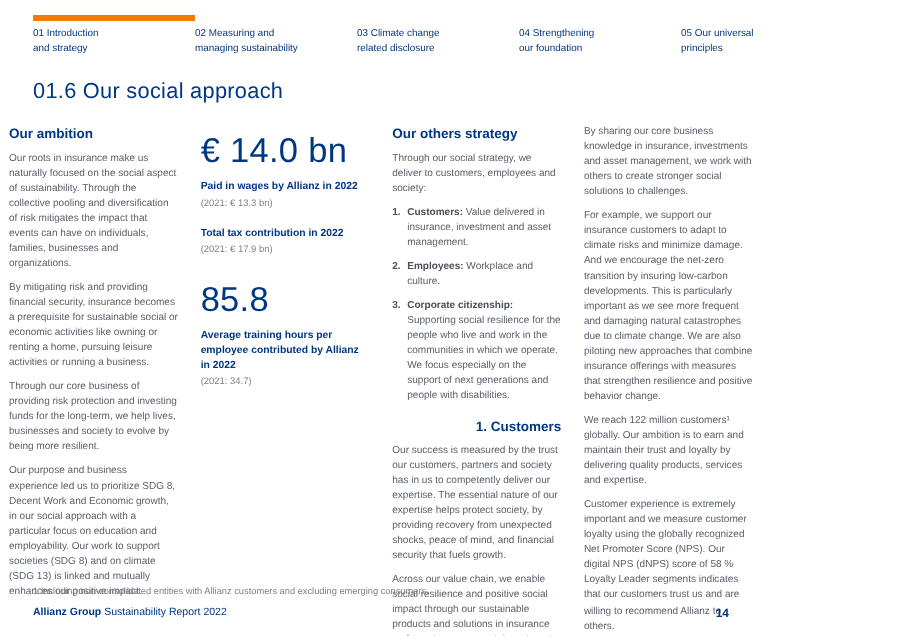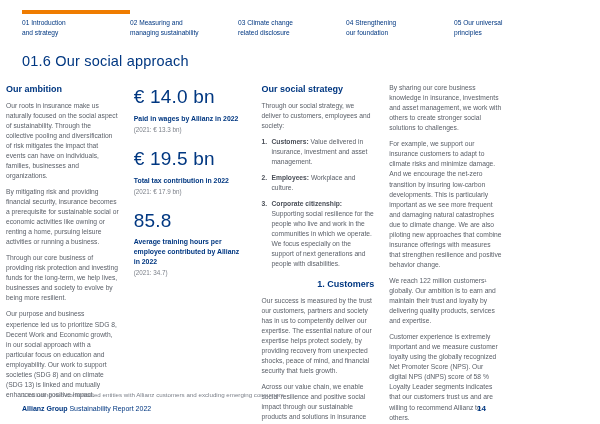--- a/index.html
+++ b/index.html
@@ -41,7 +41,7 @@
   
   .stat { margin-bottom: 11px; }
   .stat-value {
-    font-size: 19px; color: #003781; font-weight: 400; letter-spacing: 0.2px;
+    font-size: 23px; color: #003781; font-weight: 400; letter-spacing: 0.2px;
     margin-bottom: 2px;
   }
   .stat-label {

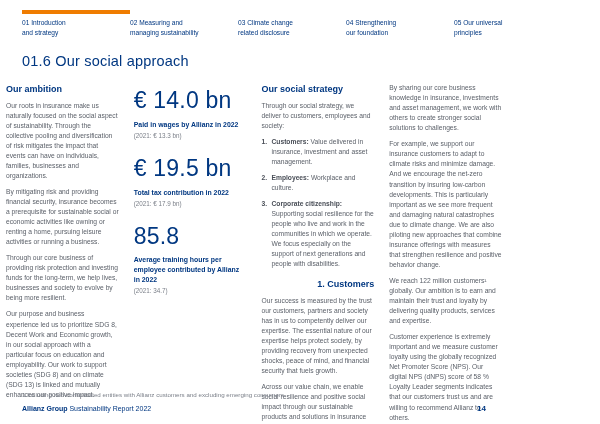--- a/index.html
+++ b/index.html
@@ -140,7 +140,7 @@
     </div>
 
     <div class="col">
-      <div class="col-heading">Our social strategy</div>
+      <div class="col-heading">Our others strategy</div>
       <p>Through our social strategy, we deliver to customers, employees and society:</p>
       <div class="num-list">
         <div class="num-item">

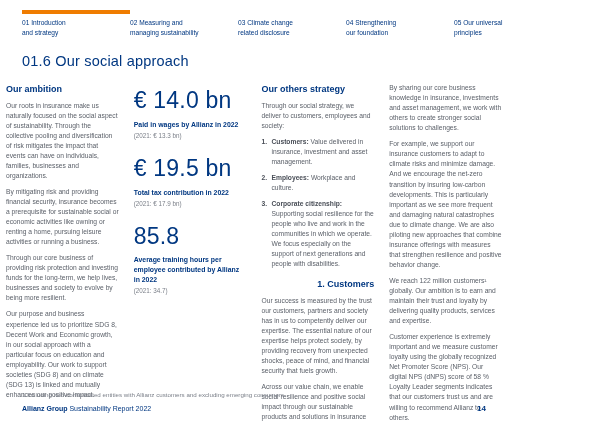--- a/index.html
+++ b/index.html
@@ -128,7 +128,6 @@
         <div class="stat-prior">(2021: € 13.3 bn)</div>
       </div>
       <div class="stat">
-        <div class="stat-value">€ 19.5 bn</div>
         <div class="stat-label">Total tax contribution in 2022</div>
         <div class="stat-prior">(2021: € 17.9 bn)</div>
       </div>

